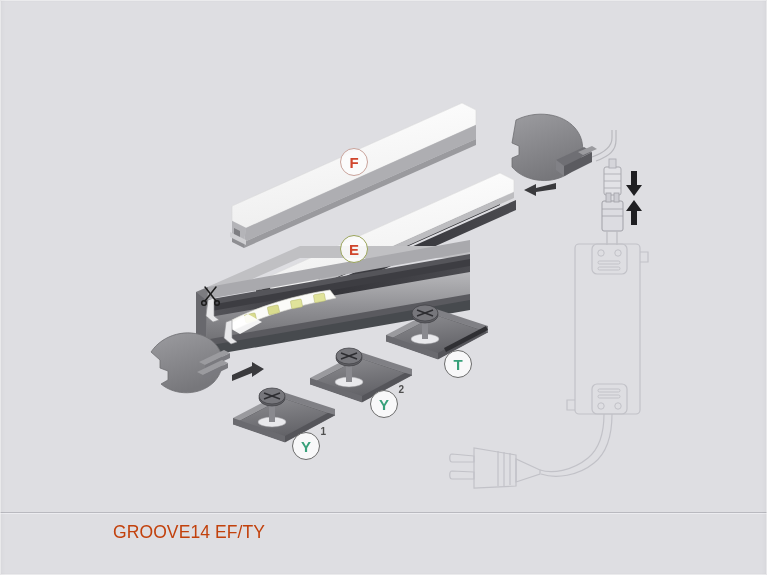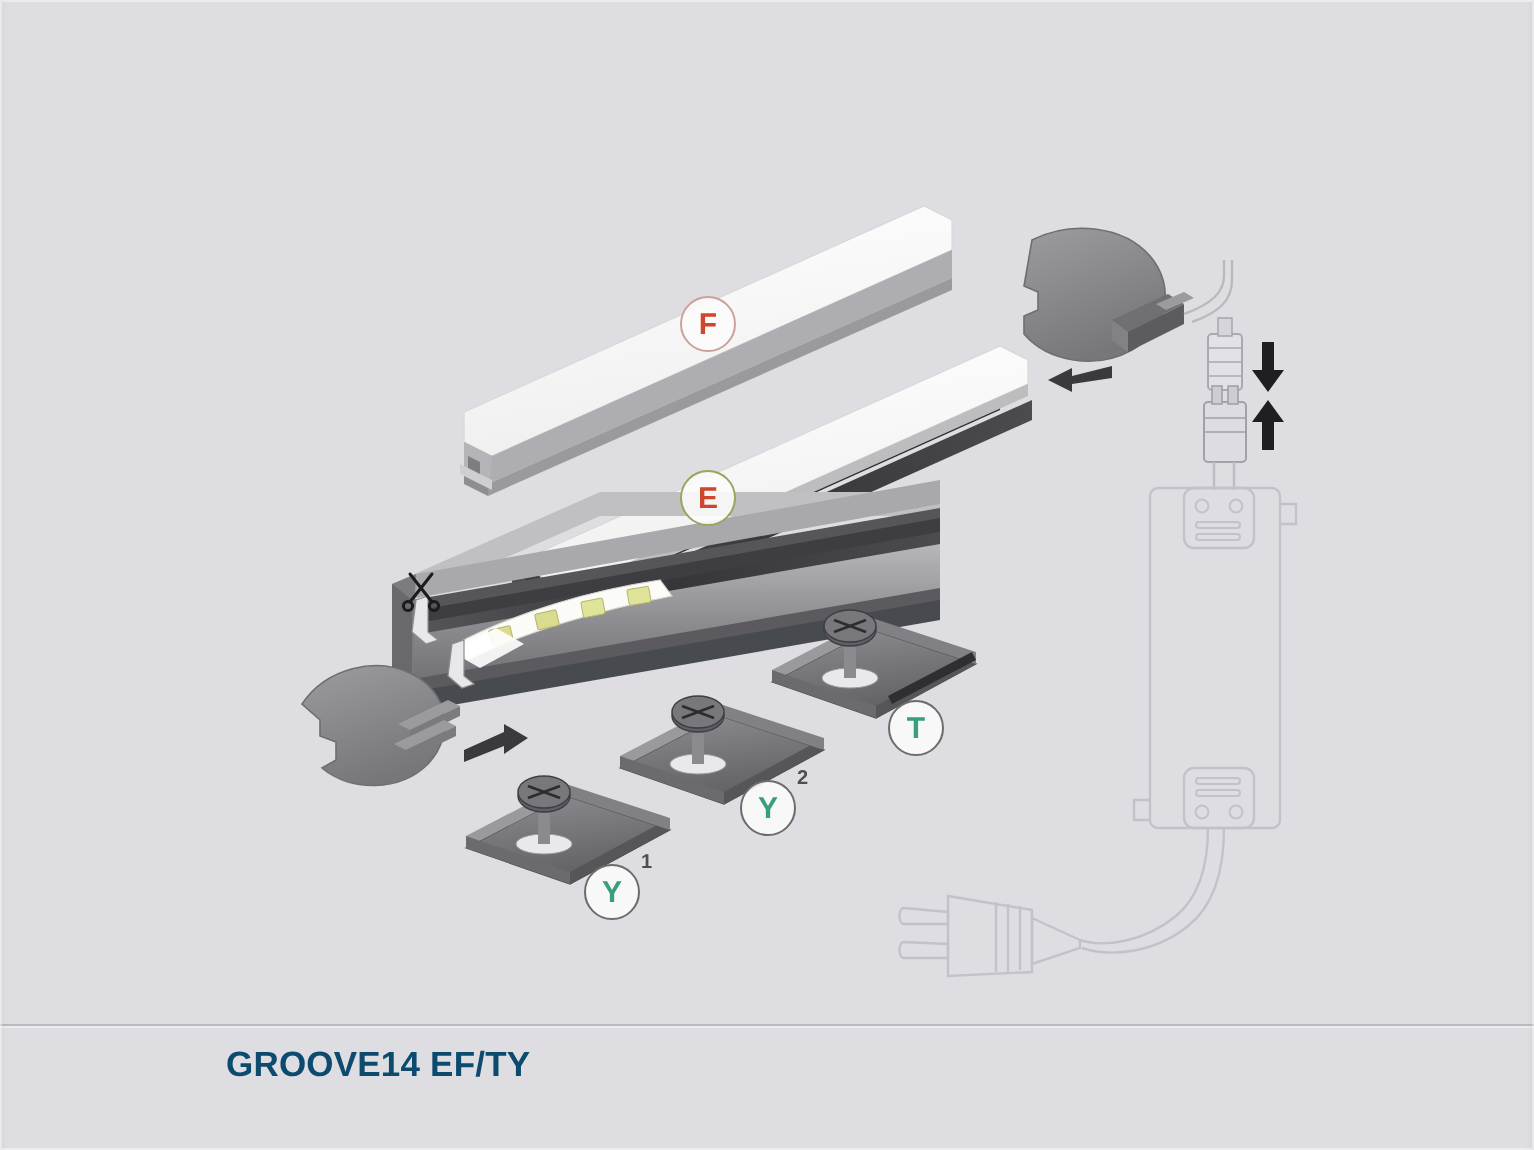--- a/index.html
+++ b/index.html
@@ -48,9 +48,9 @@
     left: 113px;
     top: 522px;
     font-size: 17.5px;
-    font-weight: bold;
+    font-weight: normal;
     letter-spacing: .1px;
-    color: #0c4a6e;
+    color: #c2410c;
     z-index: 31;
     white-space: nowrap;
   }

